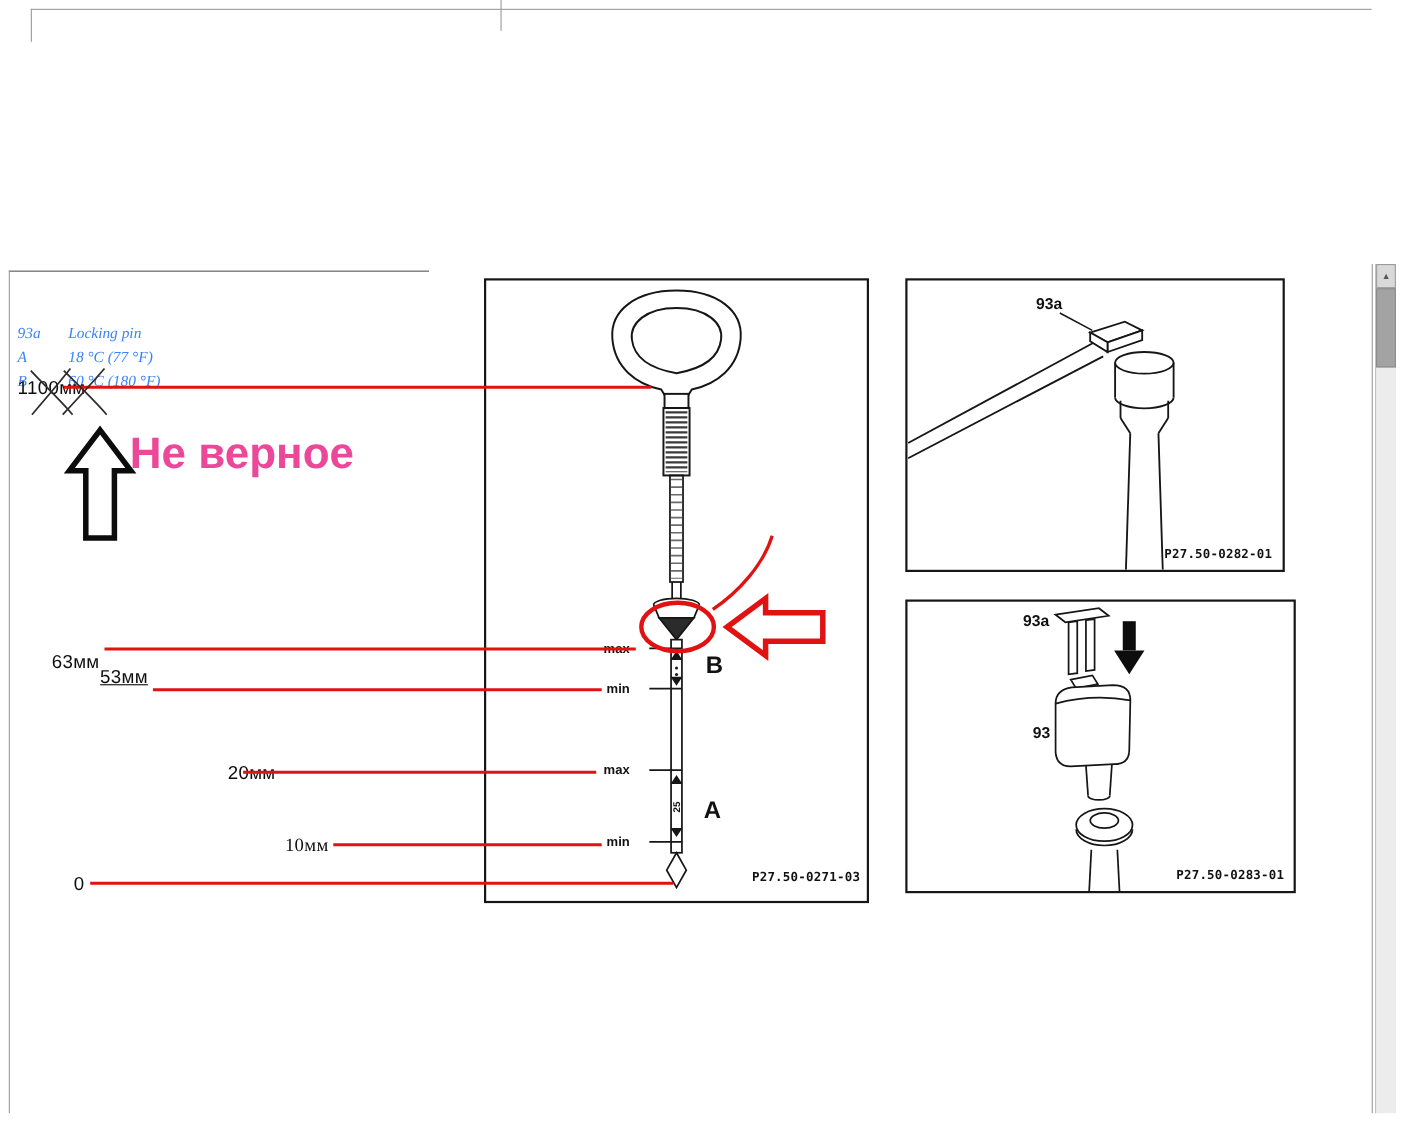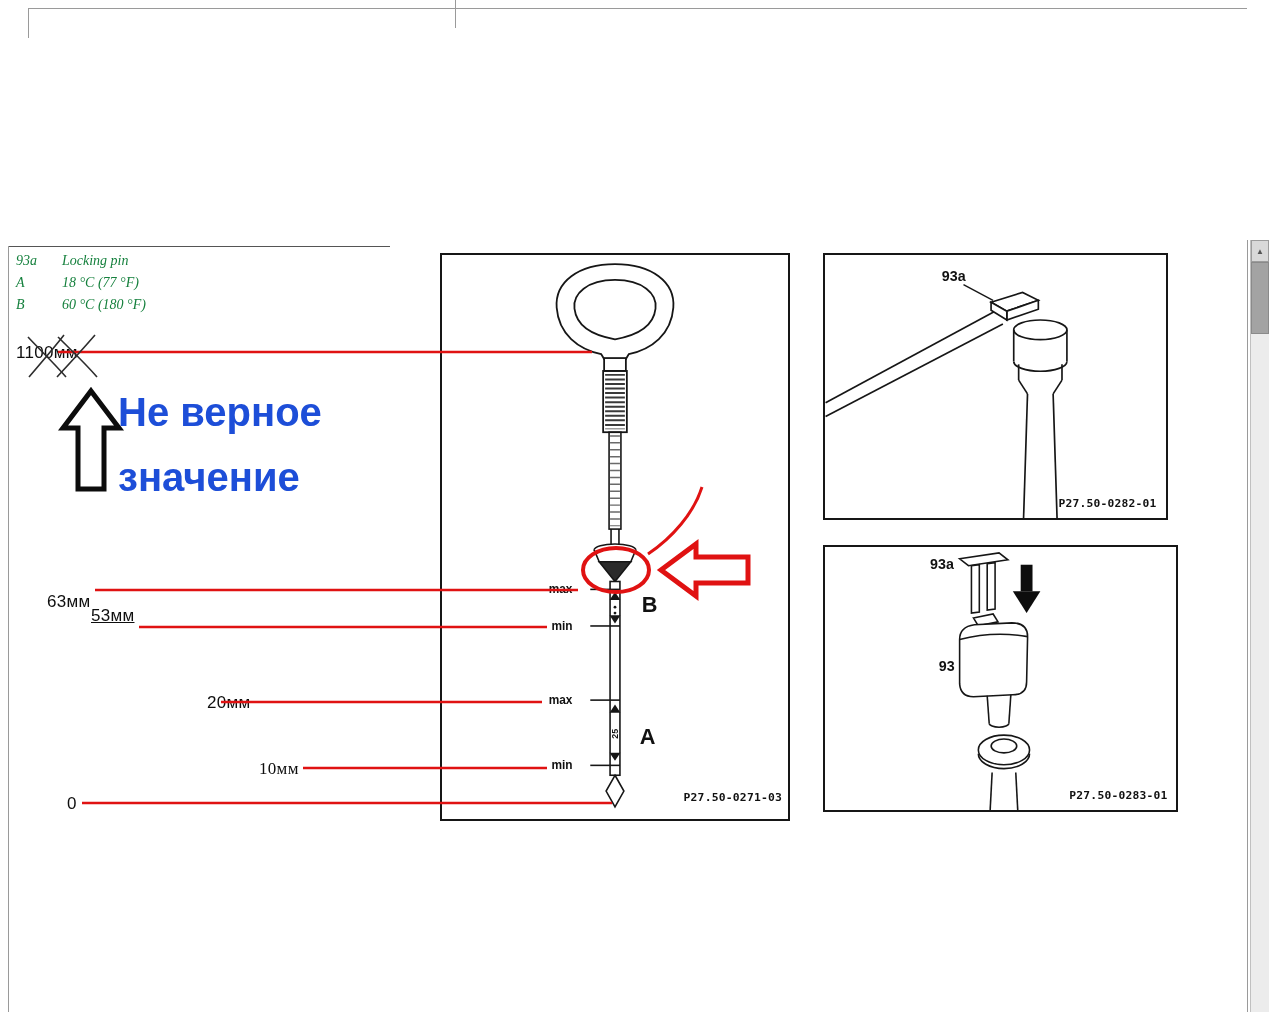--- a/index.html
+++ b/index.html
@@ -9,7 +9,7 @@
   .rule { position:absolute; background:#9a9a9a; }
   .rule-dark { position:absolute; background:#555; }
 
-  .legend-row { position:absolute; font:italic 14px "Liberation Serif", serif; color:#15803d; white-space:nowrap; }
+  .legend-row { position:absolute; font:italic 14px "Liberation Serif", serif; color:#3b82f6; white-space:nowrap;margin-top:43px; }
   .legend-key { display:inline-block; width:46px; }
 
   .meas { position:absolute; font-size:17px; color:#0e0e0e; letter-spacing:.3px; white-space:nowrap; }

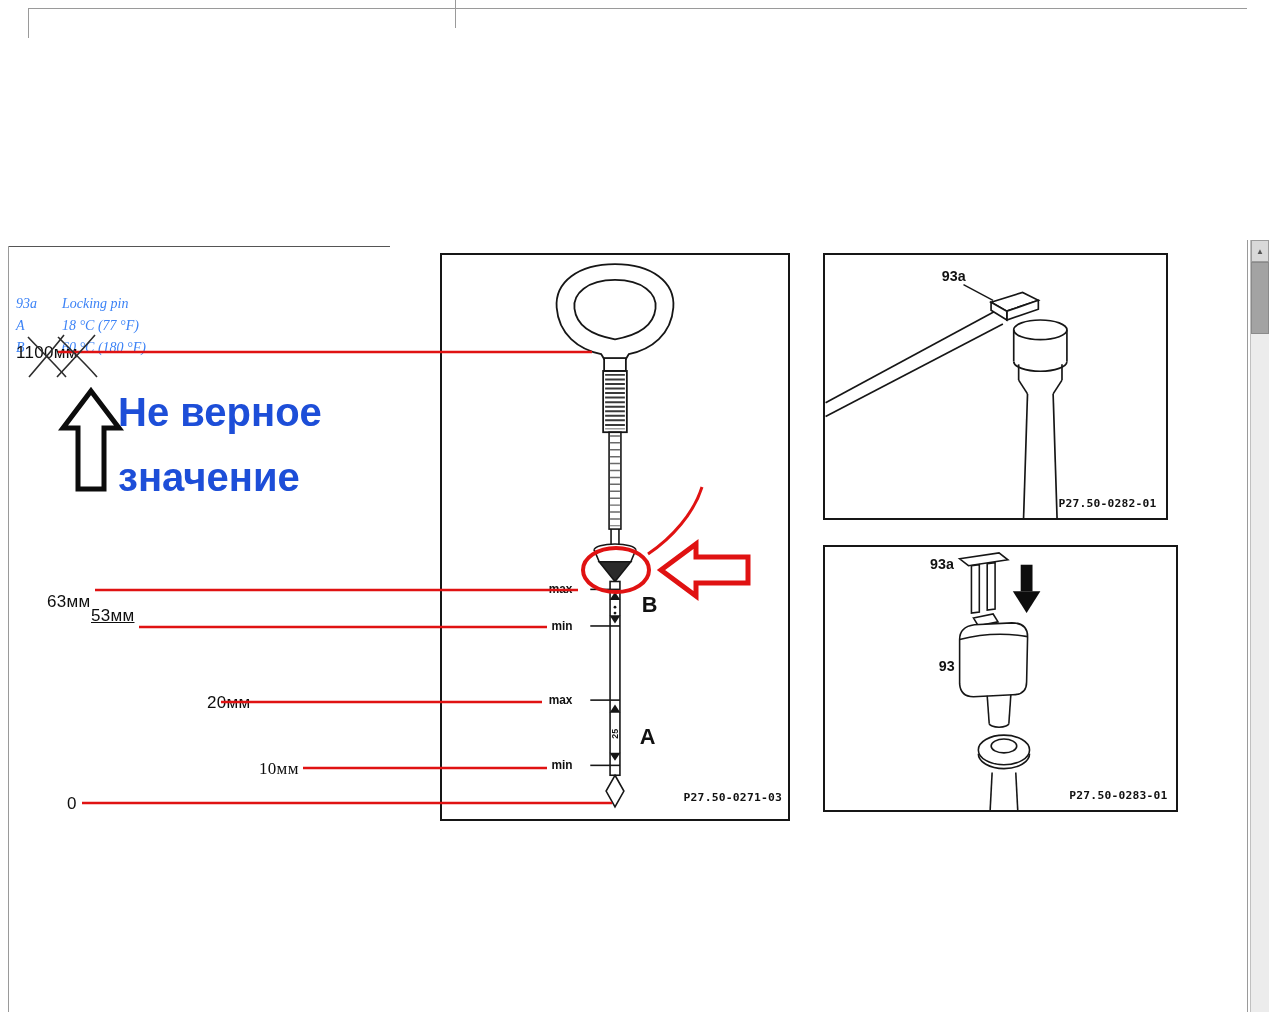--- a/index.html
+++ b/index.html
@@ -13,7 +13,7 @@
   .legend-key { display:inline-block; width:46px; }
 
   .meas { position:absolute; font-size:17px; color:#0e0e0e; letter-spacing:.3px; white-space:nowrap; }
-  .note { position:absolute; font-weight:700; font-size:40px; color:#1d4ed8; white-space:nowrap; }
+  .note { position:absolute; font-weight:700; font-size:40px; color:#ec4899; white-space:nowrap; }
   .pointer-73 { position:absolute; font-weight:700; font-size:46px; color:#e01212; }
 
   .box { position:absolute; background:#fff; border:2px solid #161616; }

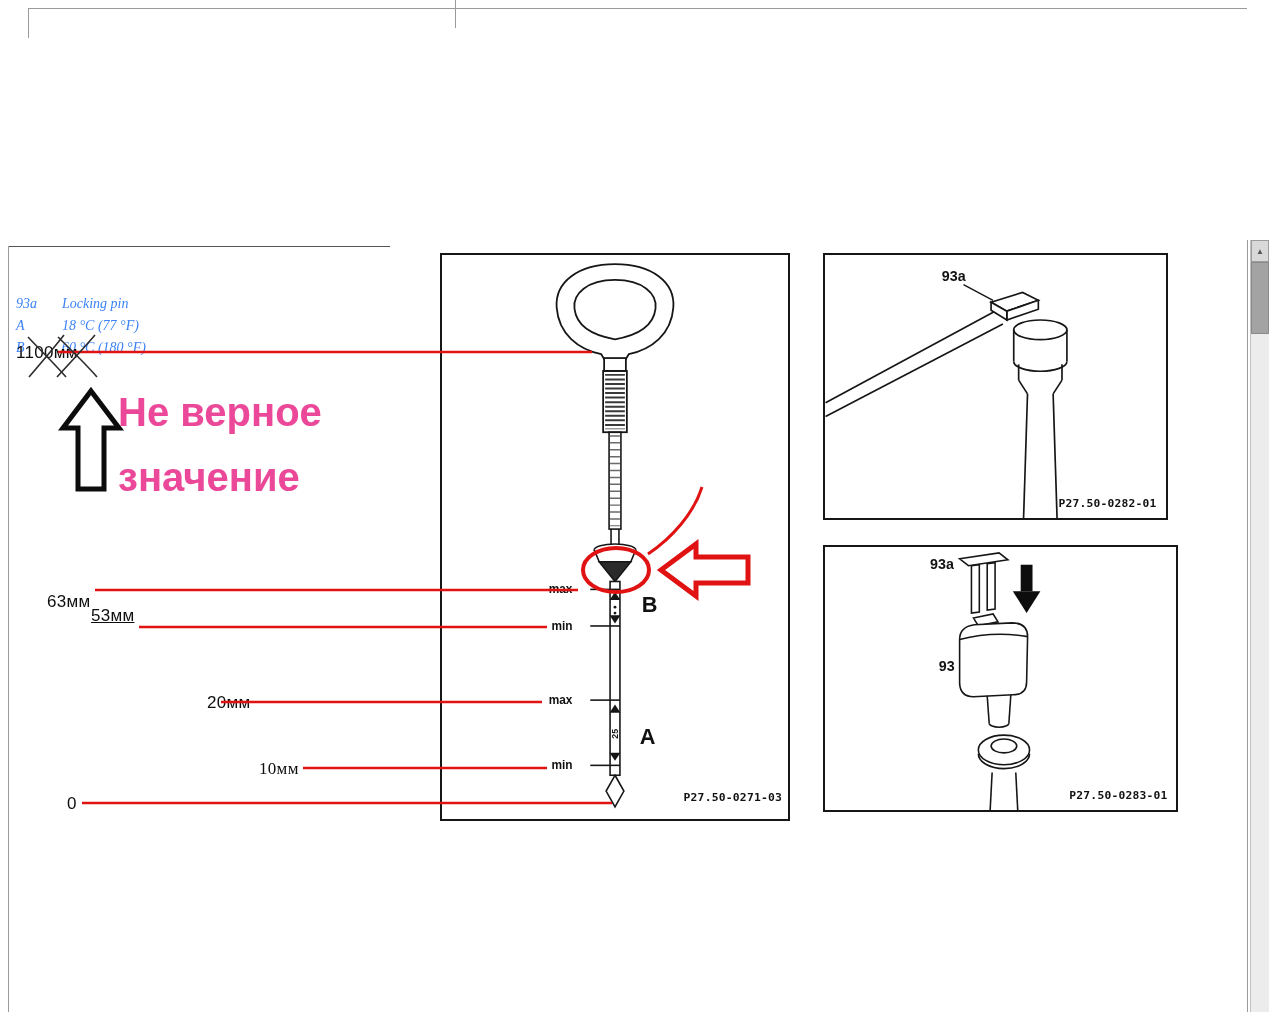--- a/index.html
+++ b/index.html
@@ -54,7 +54,6 @@
 
   <div class="meas" style="left:16px; top:343px;">1100мм</div>
   <div class="note" style="left:118px; top:390px;">Не верное</div>
-  <div class="note" style="left:118px; top:455px;">значение</div>
   <div class="meas" style="left:47px;  top:592px;">63мм</div>
   <div class="meas" style="left:91px;  top:606px;text-decoration:underline;">53мм</div>
   <div class="meas" style="left:175px; top:693px;margin-left:32px;">20мм</div>

